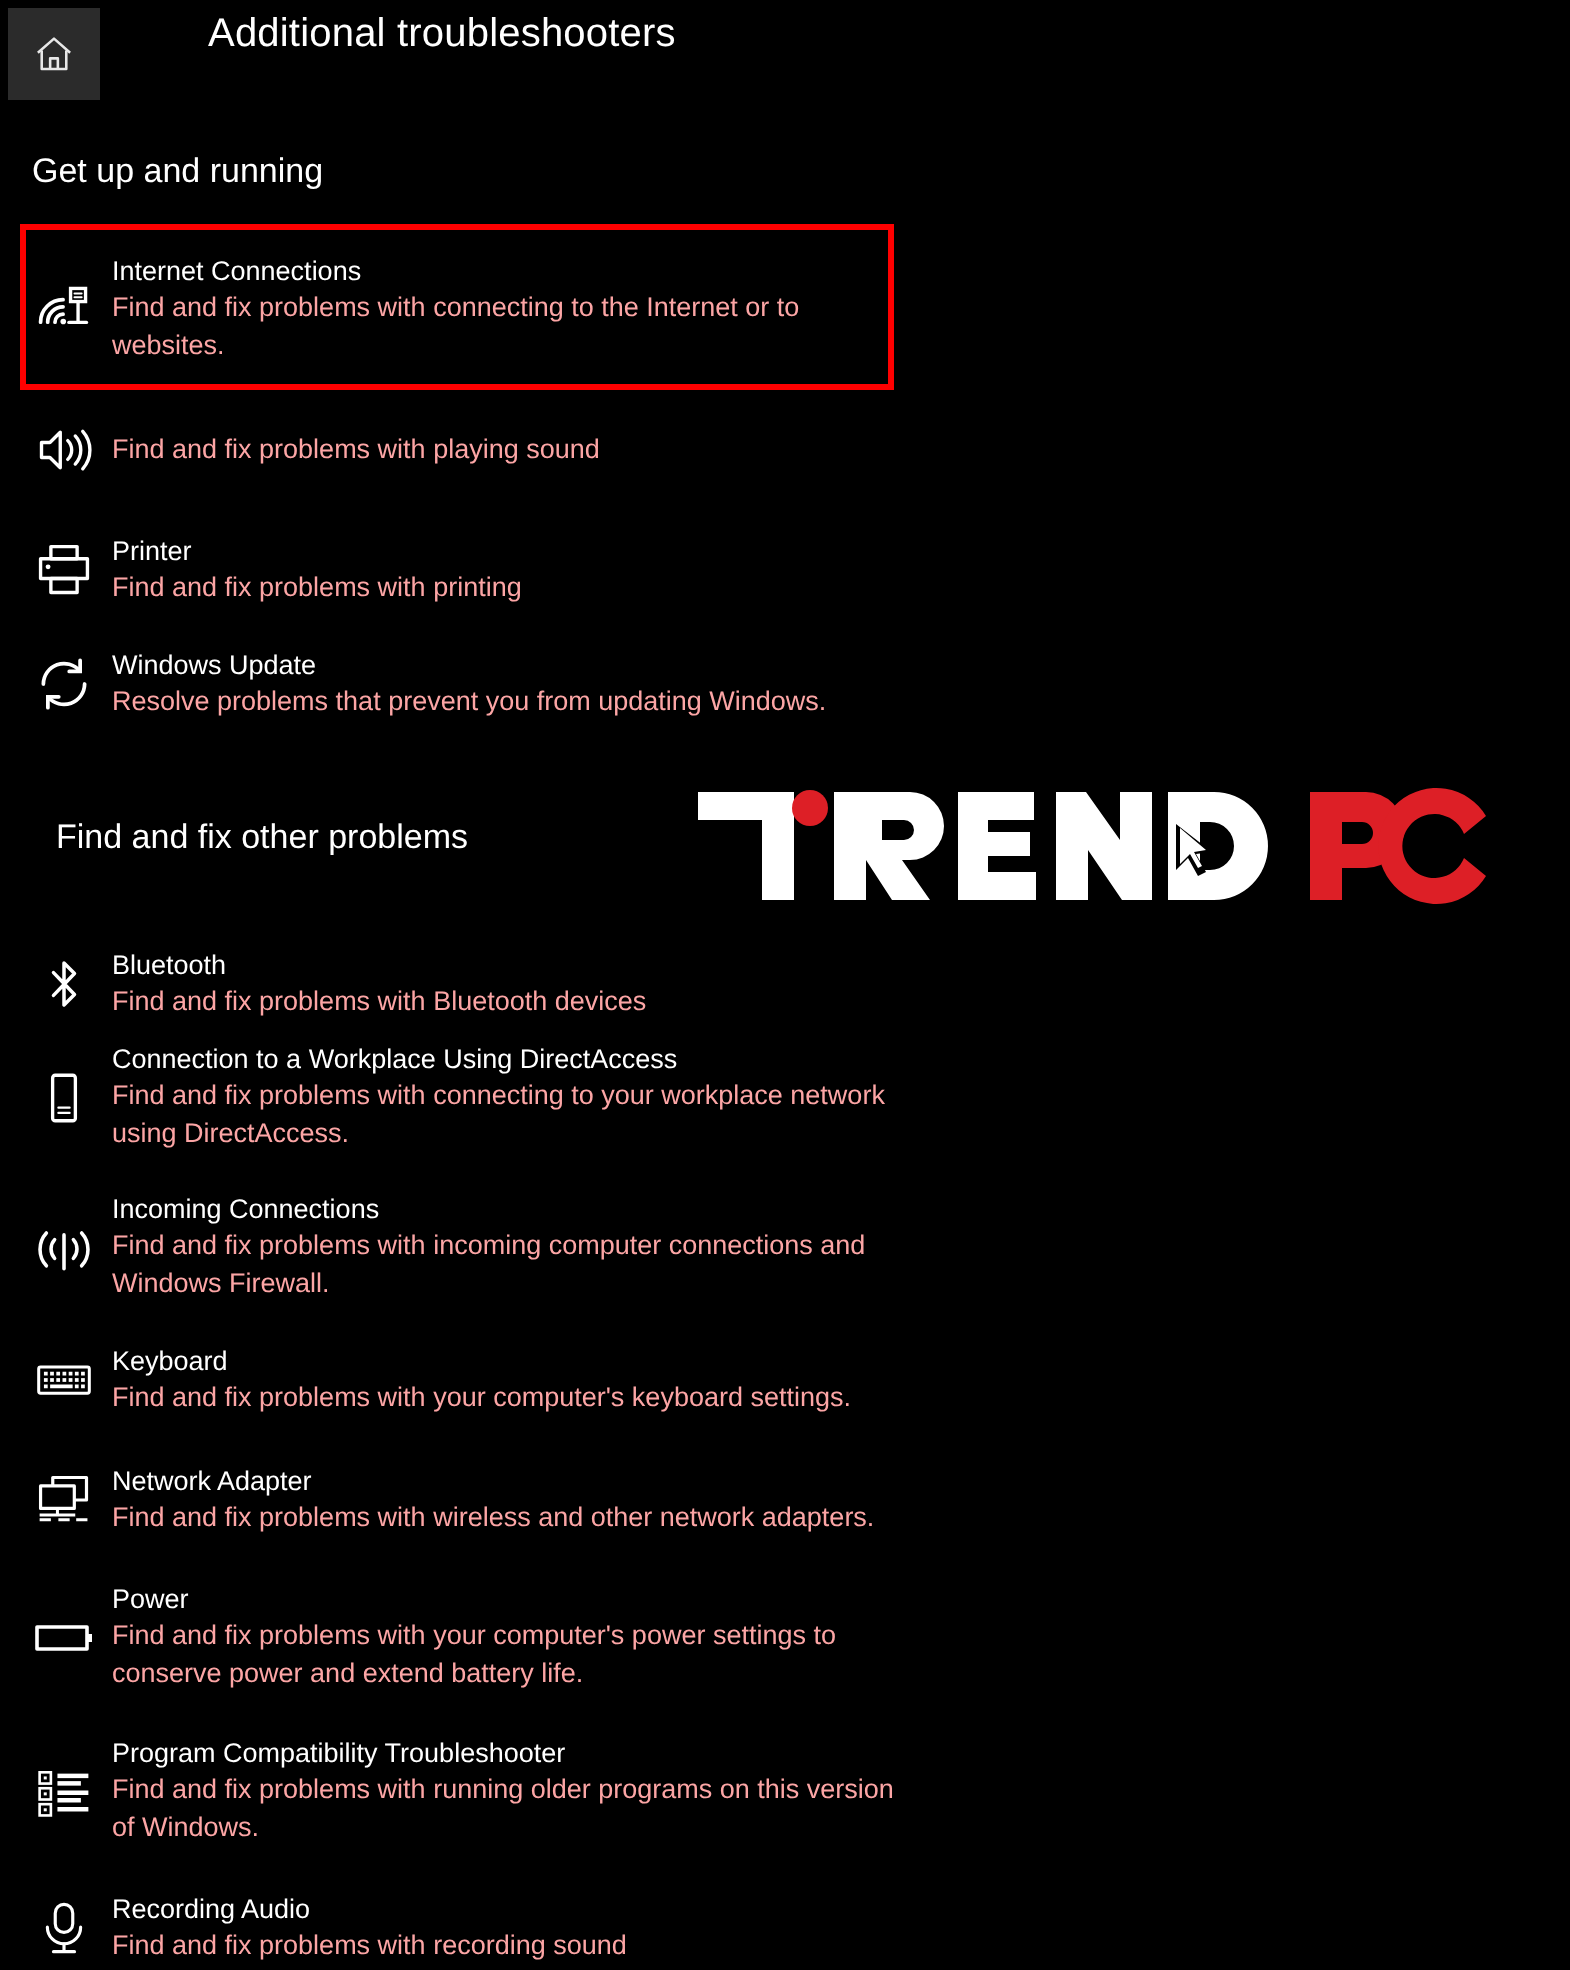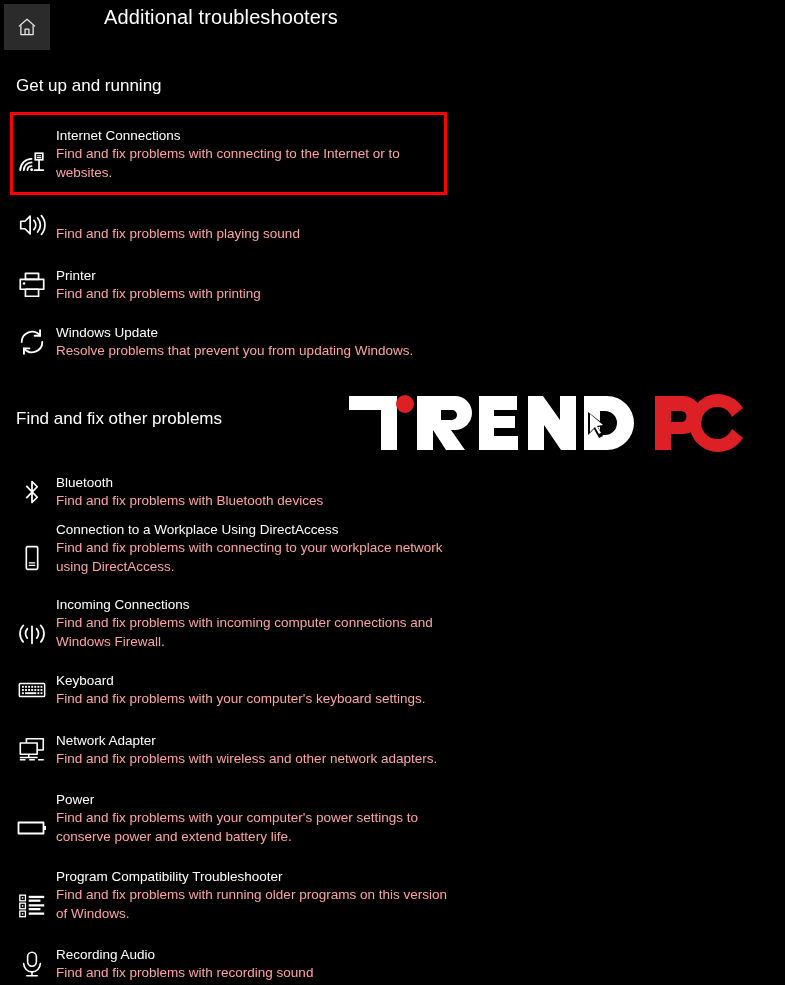--- a/index.html
+++ b/index.html
@@ -39,7 +39,7 @@
   
   .item {
     position:absolute; left:0;
-    display:flex; align-items:flex-end;
+    display:flex; align-items:center;
     width:470px;
   }
   .item .ico {

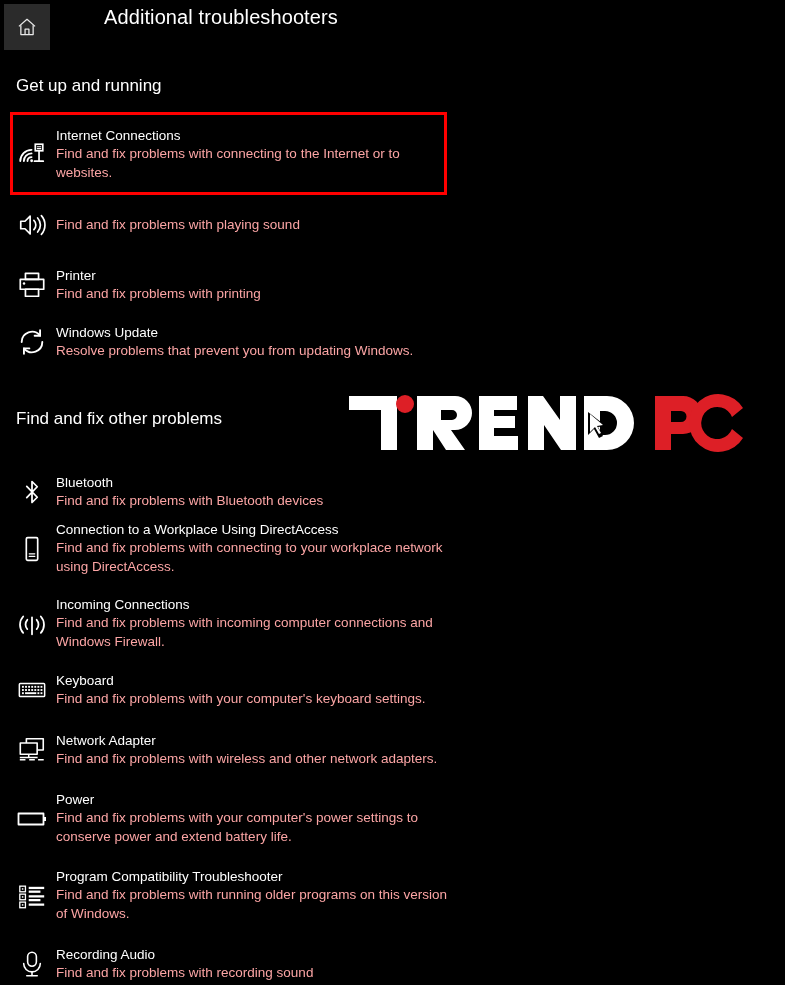--- a/index.html
+++ b/index.html
@@ -34,7 +34,7 @@
     margin-left:16px;
   }
   .sec1 { position:absolute; left:0; top:76px;text-align:center; }
-  .sec2 { position:absolute; left:0; top:409px; }
+  .sec2 { position:absolute; left:12px; top:409px; }
 
   
   .item {

